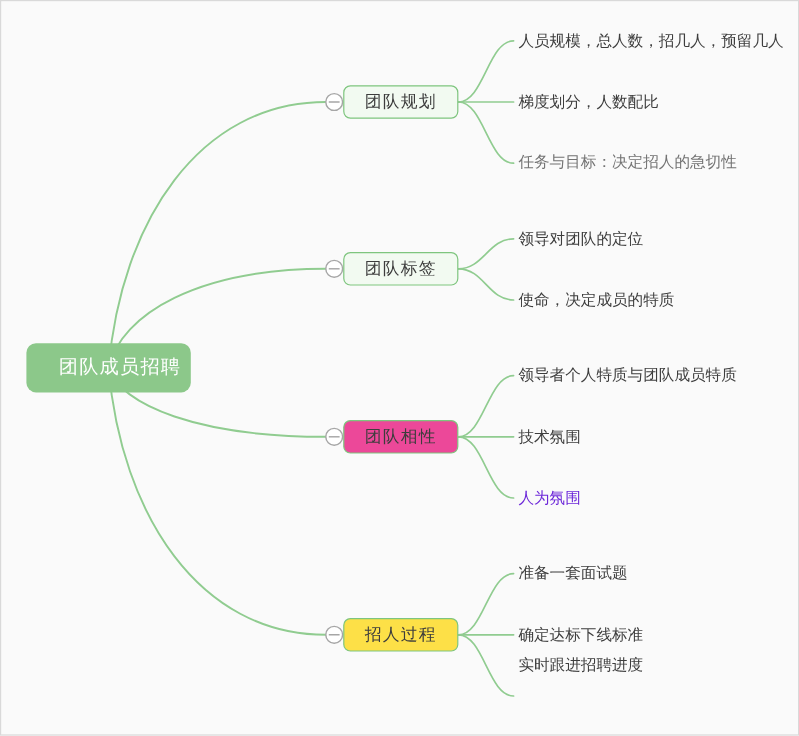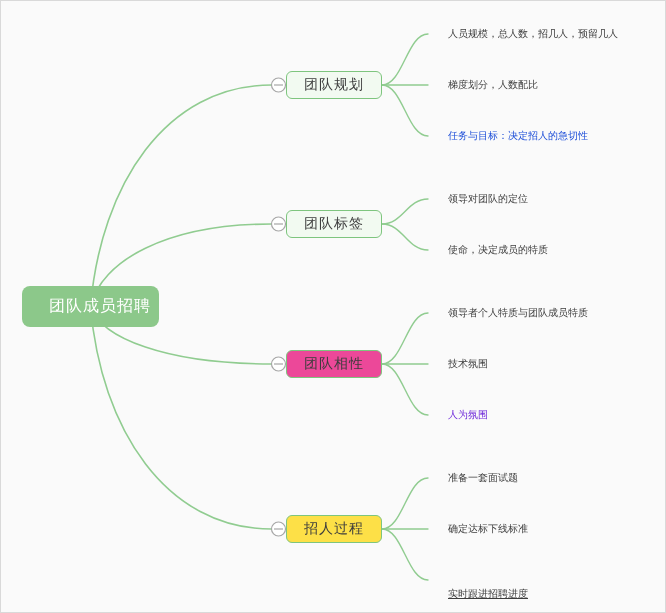--- a/index.html
+++ b/index.html
@@ -28,11 +28,10 @@
   }
   .leaf-node{
     position:absolute;
-    font-size:10px;
+    font-size:13px;
     line-height:18px;
     white-space:nowrap;
     cursor:pointer;
-    margin-left:16px;
   }
 </style>
 </head>

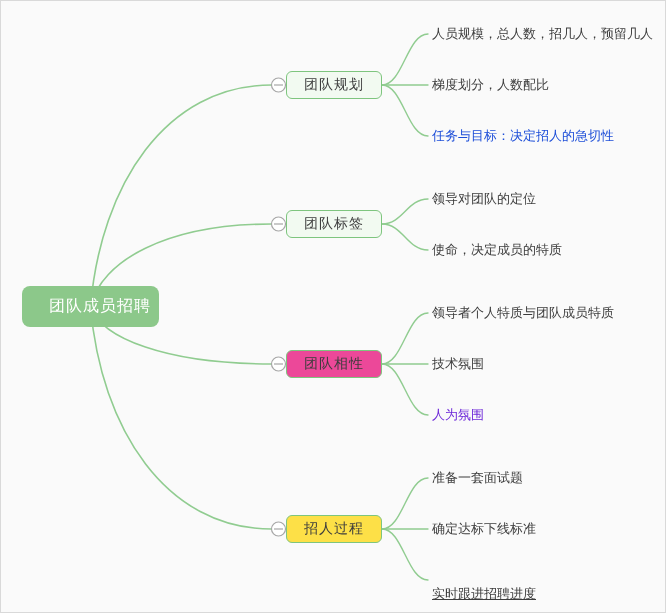--- a/index.html
+++ b/index.html
@@ -77,7 +77,7 @@
     </div>
     <div class="leaf-node" style="left: 431px; top: 24px; color: rgb(61, 61, 61);">人员规模，总人数，招几人，预留几人</div>
     <div class="leaf-node" style="left: 431px; top: 75px; color: rgb(61, 61, 61);">梯度划分，人数配比</div>
-    <div class="leaf-node" style="left: 431px; top: 126px; color: #1d4ed8;">任务与目标：决定招人的急切性</div>
+    <div class="leaf-node" style="left: 431px; top: 126px; color: #737373; font-family: Liberation Mono, monospace;">任务与目标：决定招人的急切性</div>
     <div class="node branch-node" style="left: 285px; top: 209px; background: rgb(242, 250, 241); border: 1.5px solid rgb(126, 197, 126); color: rgb(61, 61, 61);">
       <span>团队标签</span>
     </div>

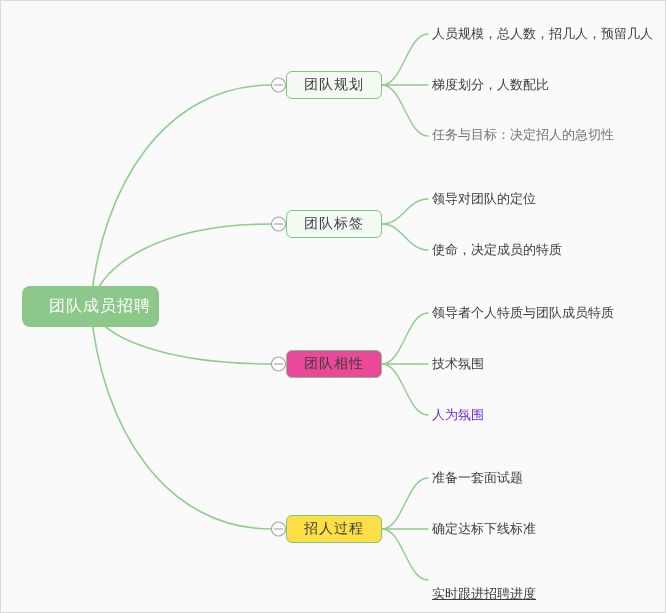--- a/index.html
+++ b/index.html
@@ -94,7 +94,7 @@
     </div>
     <div class="leaf-node" style="left: 431px; top: 519px; color: rgb(61, 61, 61);">确定达标下线标准</div>
     <div class="leaf-node" style="left: 431px; top: 468px; color: rgb(61, 61, 61);">准备一套面试题</div>
-    <div class="leaf-node" style="left: 431px; top: 584px; color: rgb(61, 61, 61); text-decoration: underline;">实时跟进招聘进度</div>
+    <div class="leaf-node" style="left: 431px; top: 544px; color: rgb(61, 61, 61);">实时跟进招聘进度</div>
   </div>
 
 </body></html>

